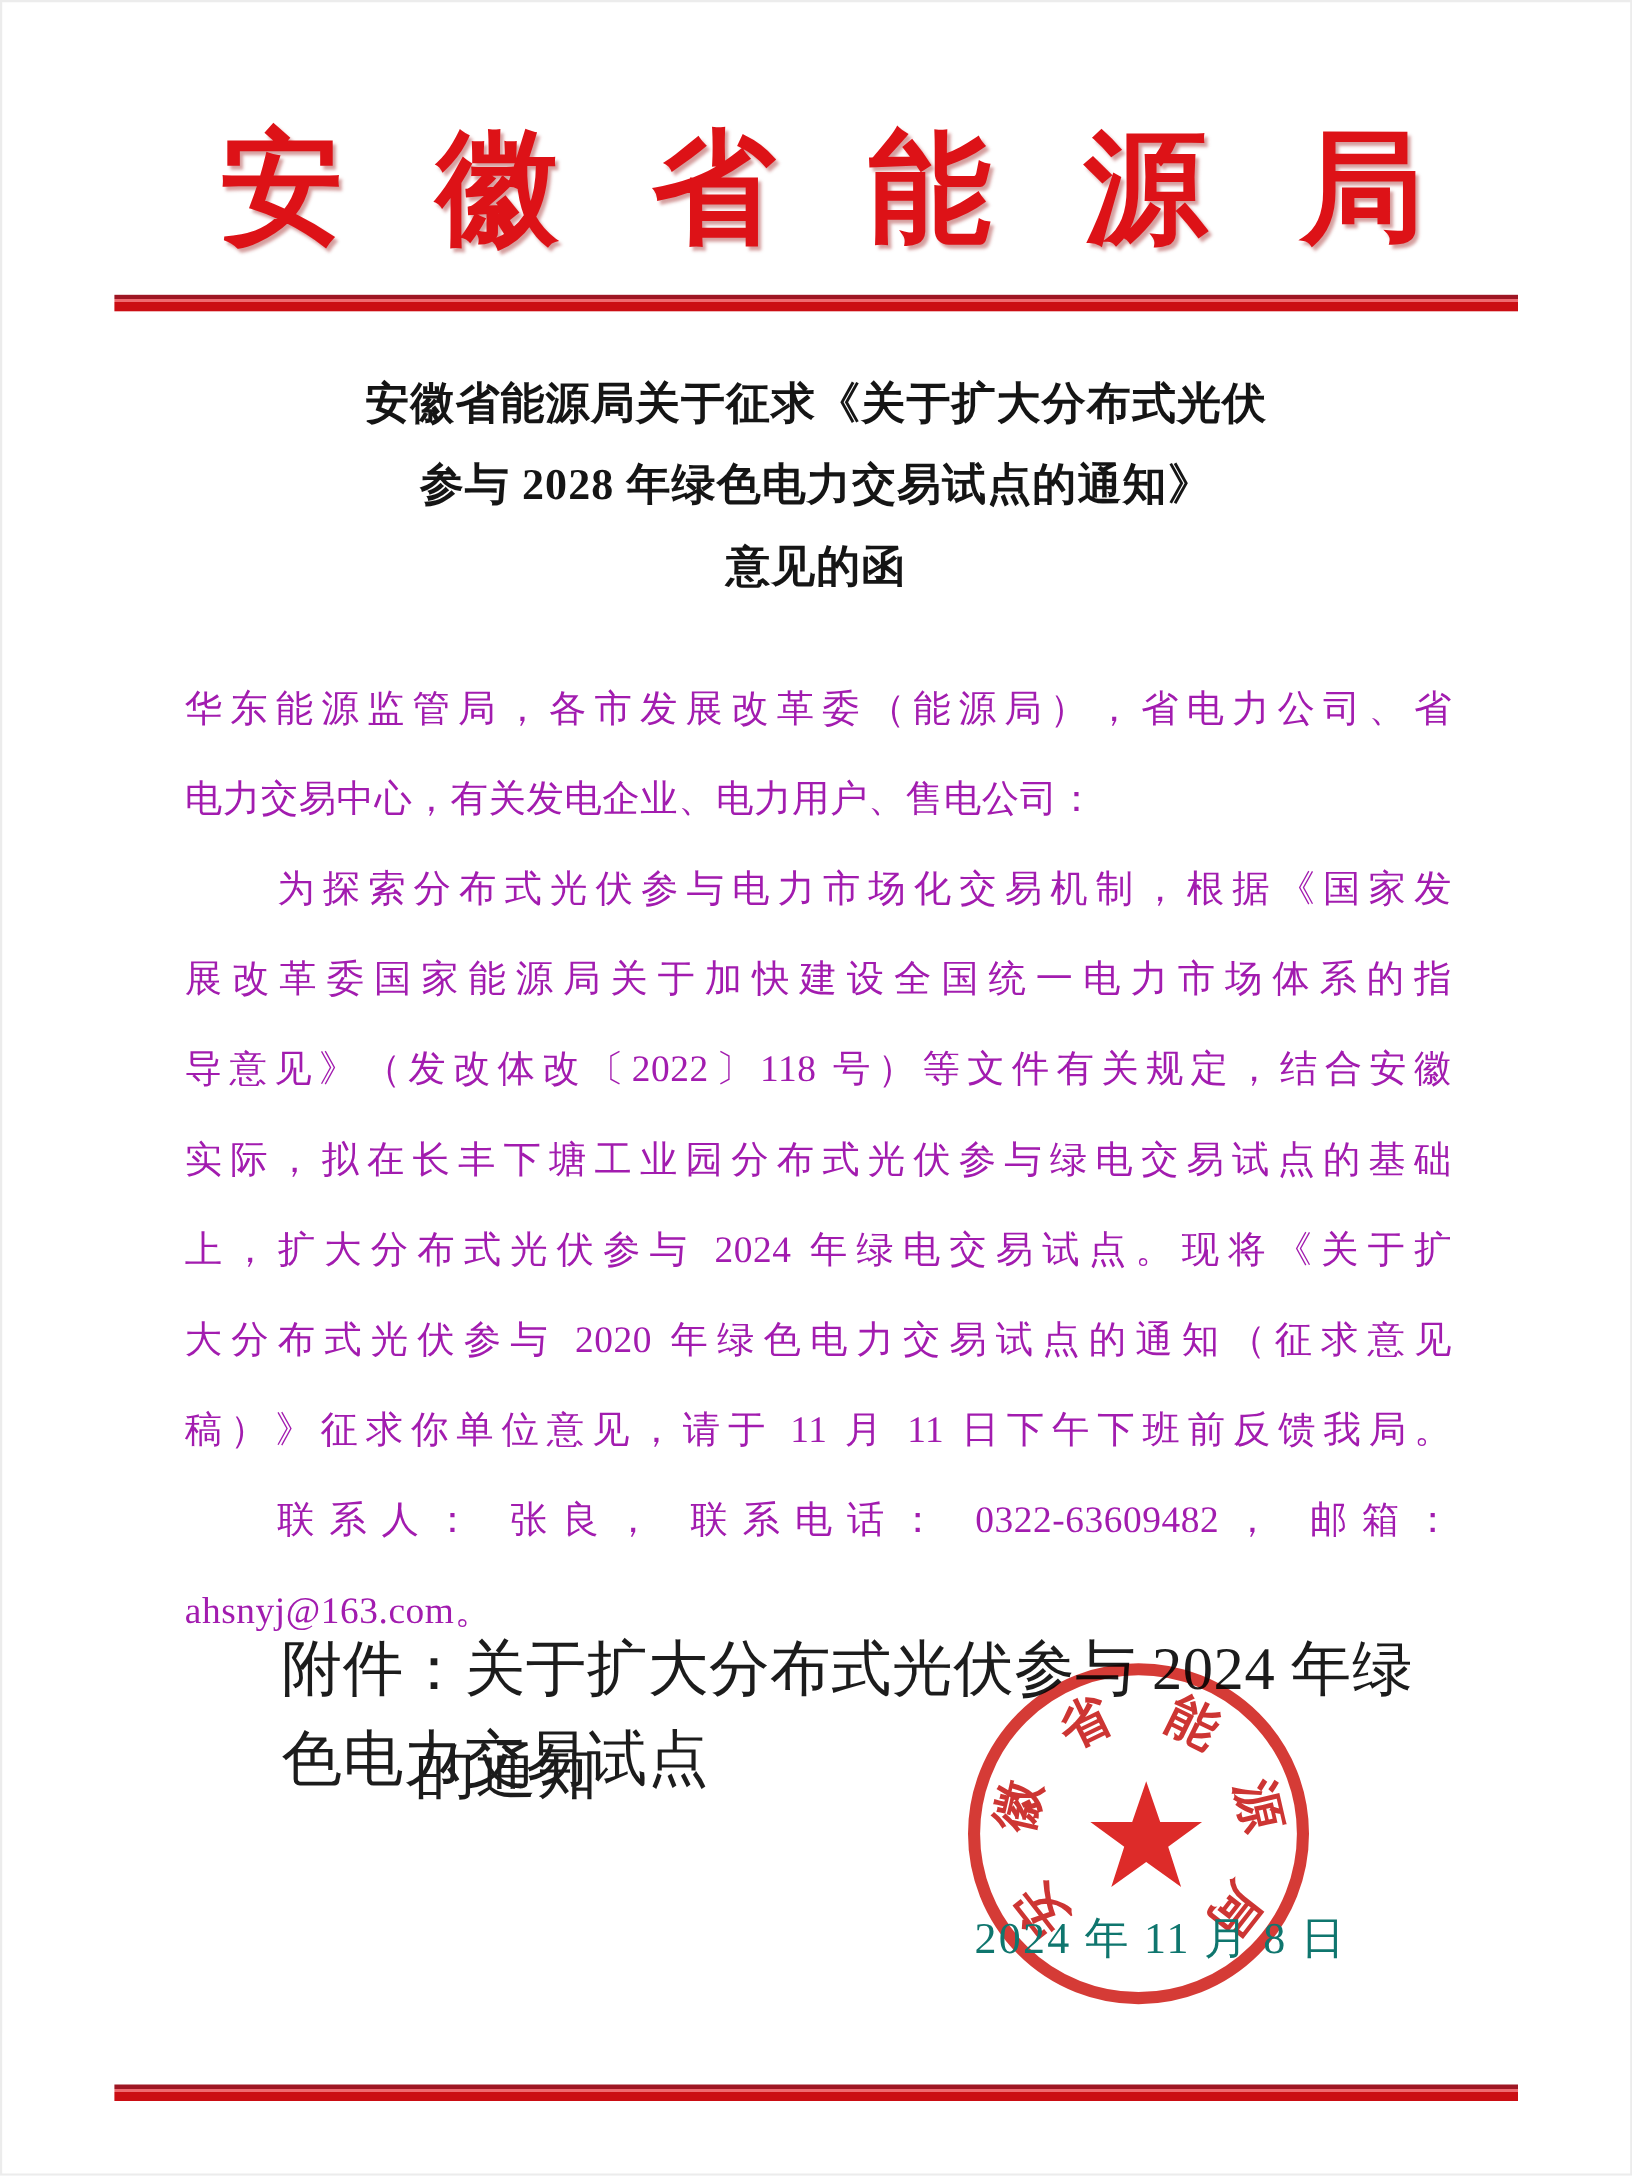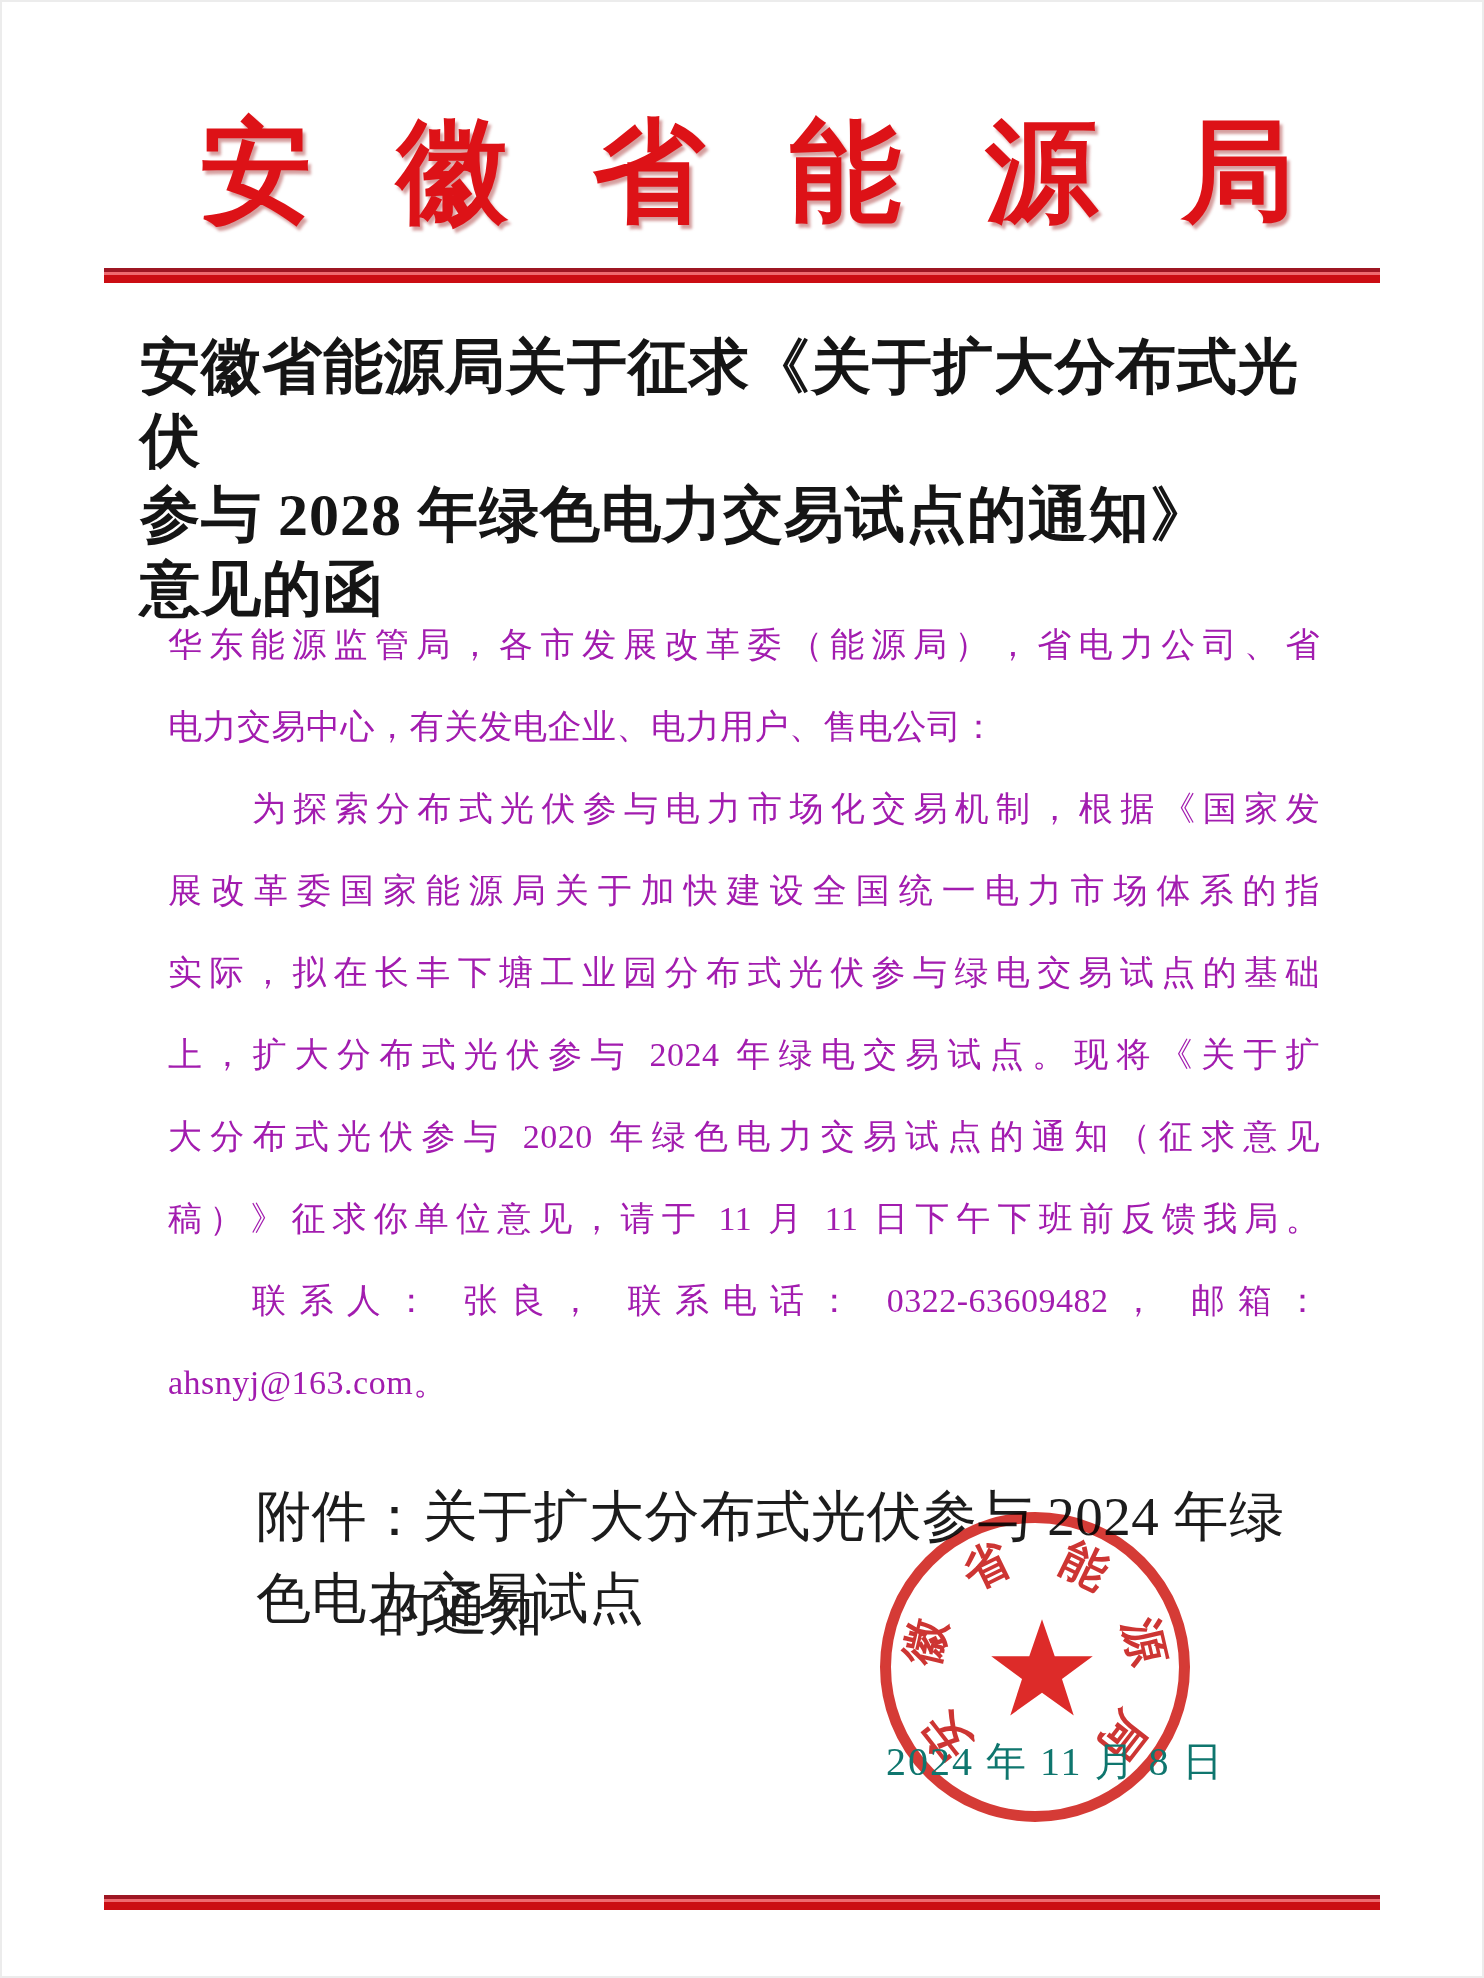--- a/index.html
+++ b/index.html
@@ -48,8 +48,8 @@
     position: absolute;
     top: 330px; left: 140px;
     width: 1204px;
-    text-align: left;
-    font-size: 60px;
+    text-align: center;
+    font-size: 40px;
     font-weight: bold;
     line-height: 74px;
     color: #151515;

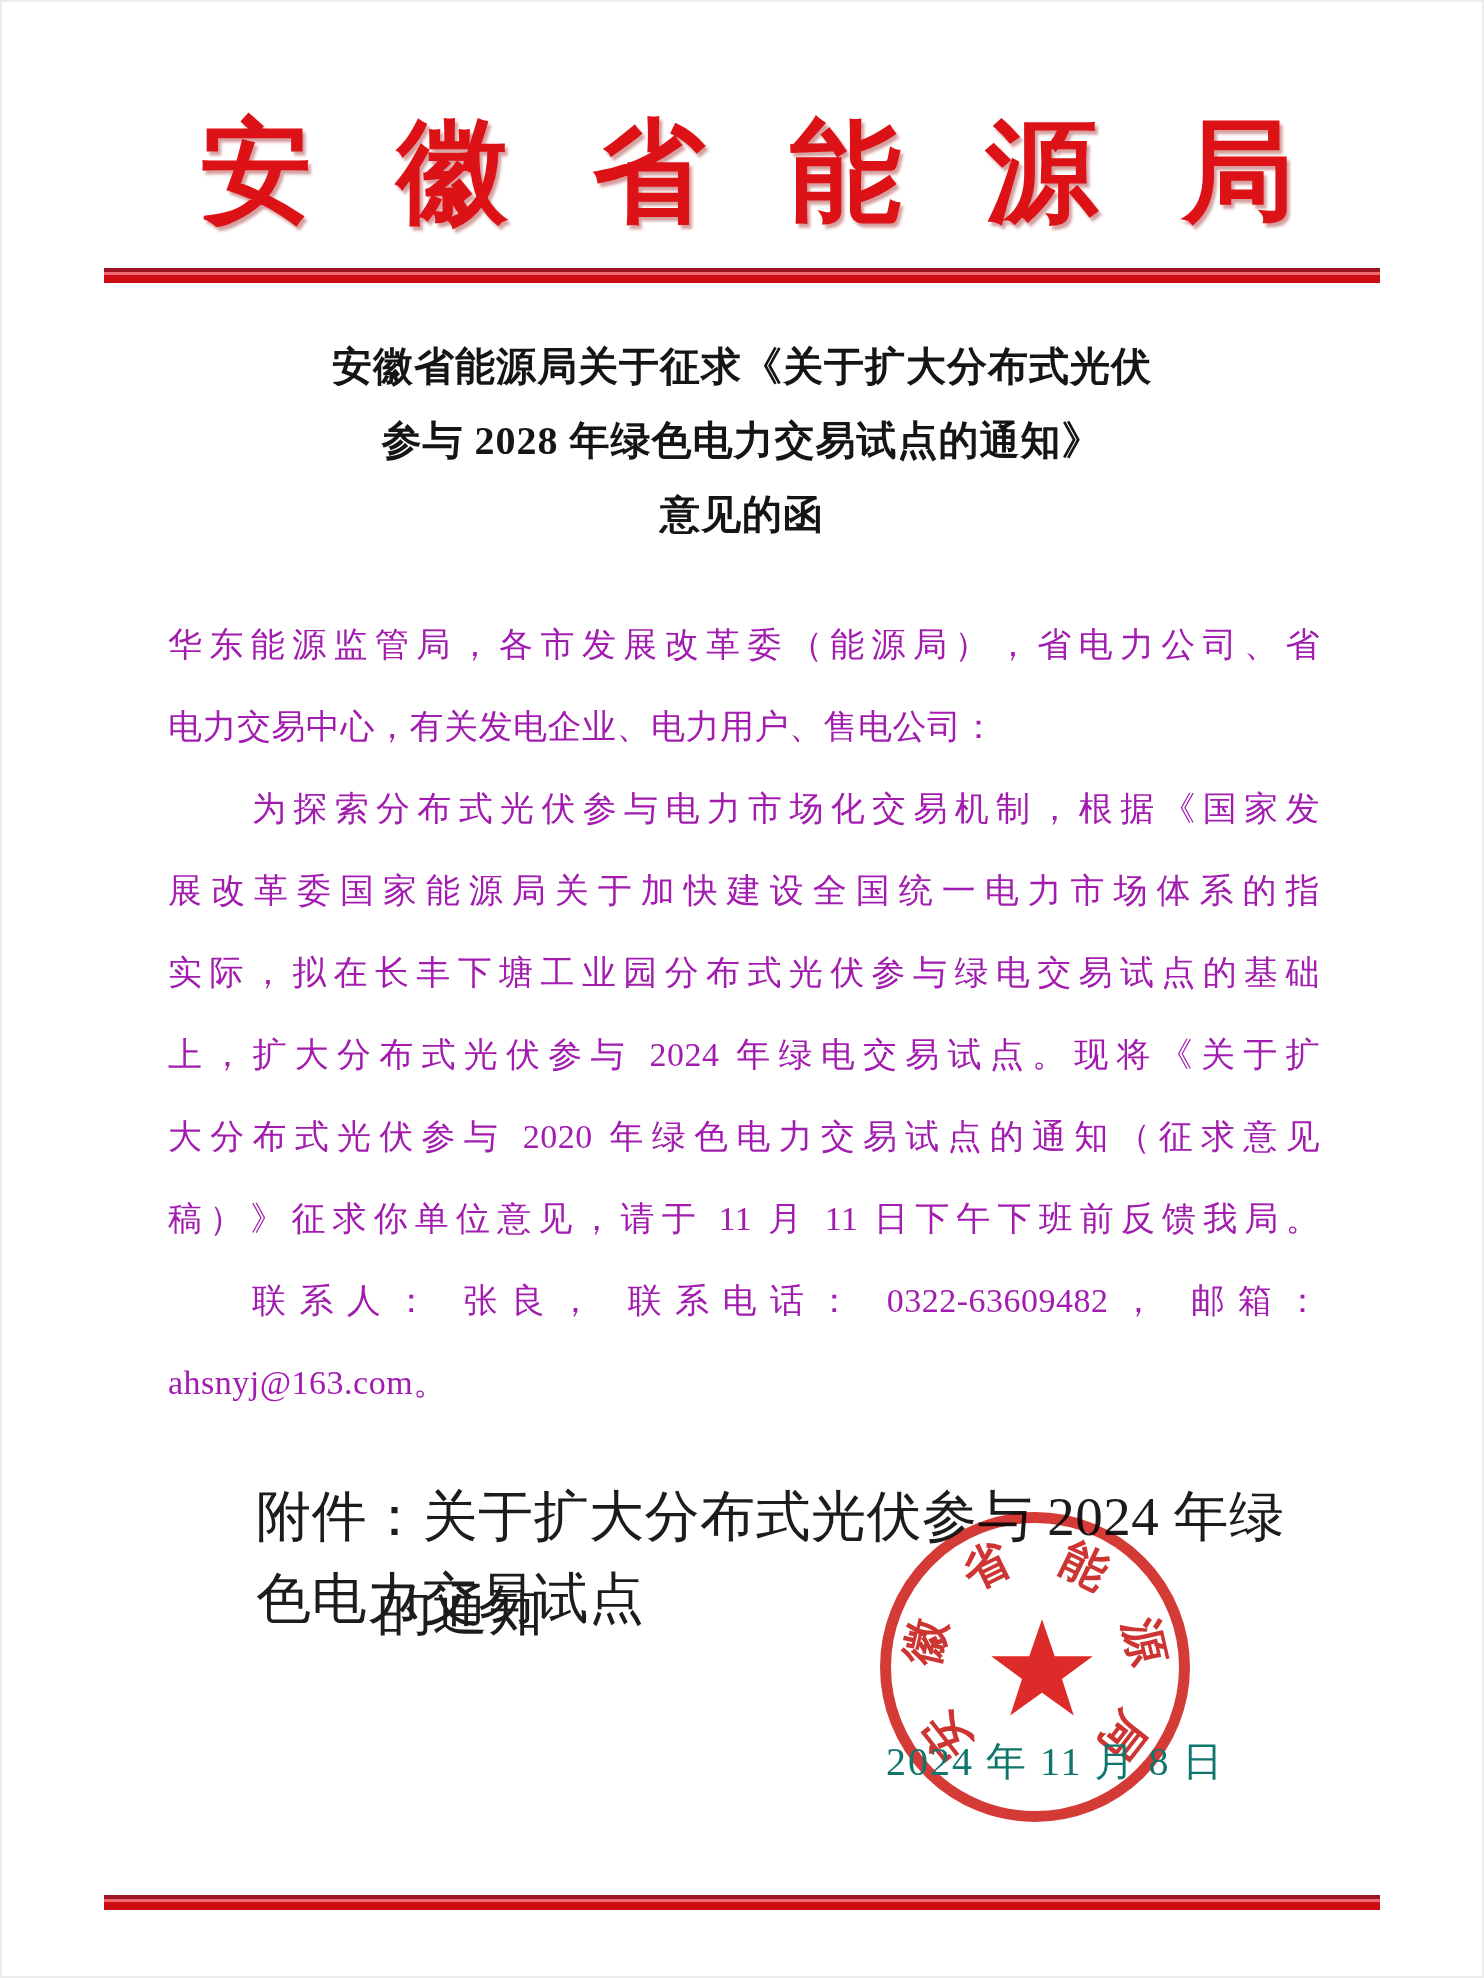--- a/index.html
+++ b/index.html
@@ -151,6 +151,7 @@
     <div class="line">电力交易中心，有关发电企业、电力用户、售电公司：</div>
     <div class="line full indent">为探索分布式光伏参与电力市场化交易机制，根据《国家发</div>
     <div class="line full">展改革委国家能源局关于加快建设全国统一电力市场体系的指</div>
+    <div class="line full">导意见》（发改体改〔2022〕118 号）等文件有关规定，结合安徽</div>
     <div class="line full">实际，拟在长丰下塘工业园分布式光伏参与绿电交易试点的基础</div>
     <div class="line full">上，扩大分布式光伏参与 2024 年绿电交易试点。现将《关于扩</div>
     <div class="line full">大分布式光伏参与 2020 年绿色电力交易试点的通知（征求意见</div>

